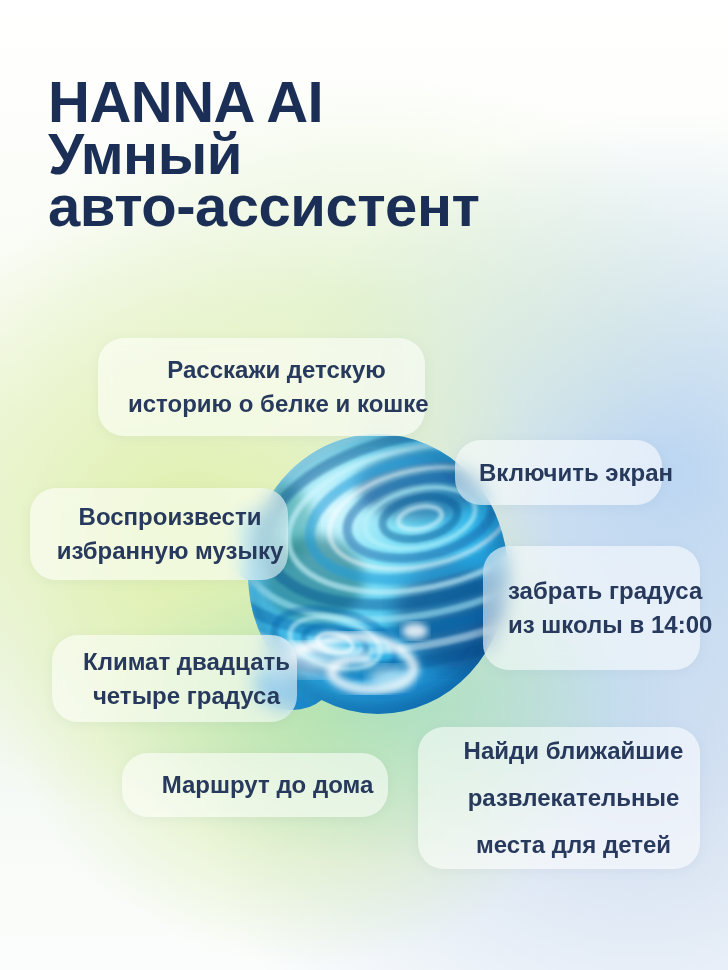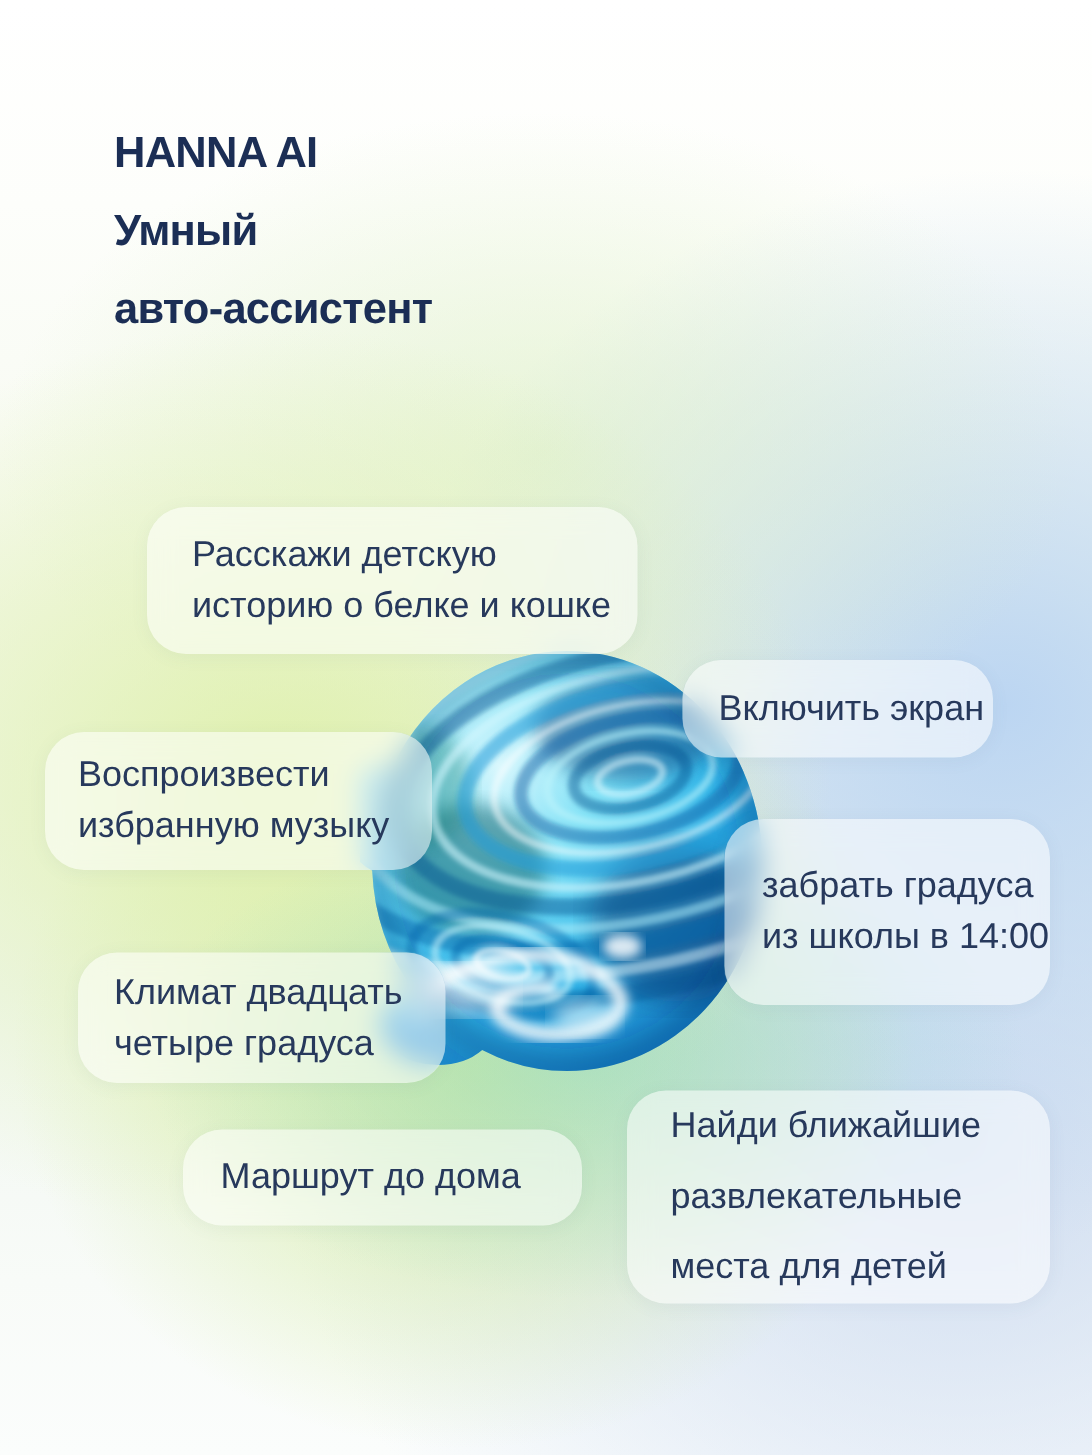--- a/index.html
+++ b/index.html
@@ -17,7 +17,7 @@
   }
   .title{
     position:absolute;left:48px;top:76px;
-    color:#1b2e55;font-weight:700;letter-spacing:-0.5px;line-height:52px;font-size:29px;margin-left:28px;
+    color:#1b2e55;font-weight:700;letter-spacing:-0.5px;line-height:52px;font-size:58px;
   }
   .title div{white-space:nowrap;}
   .orb{position:absolute;left:240px;top:428px;width:276px;height:292px;}

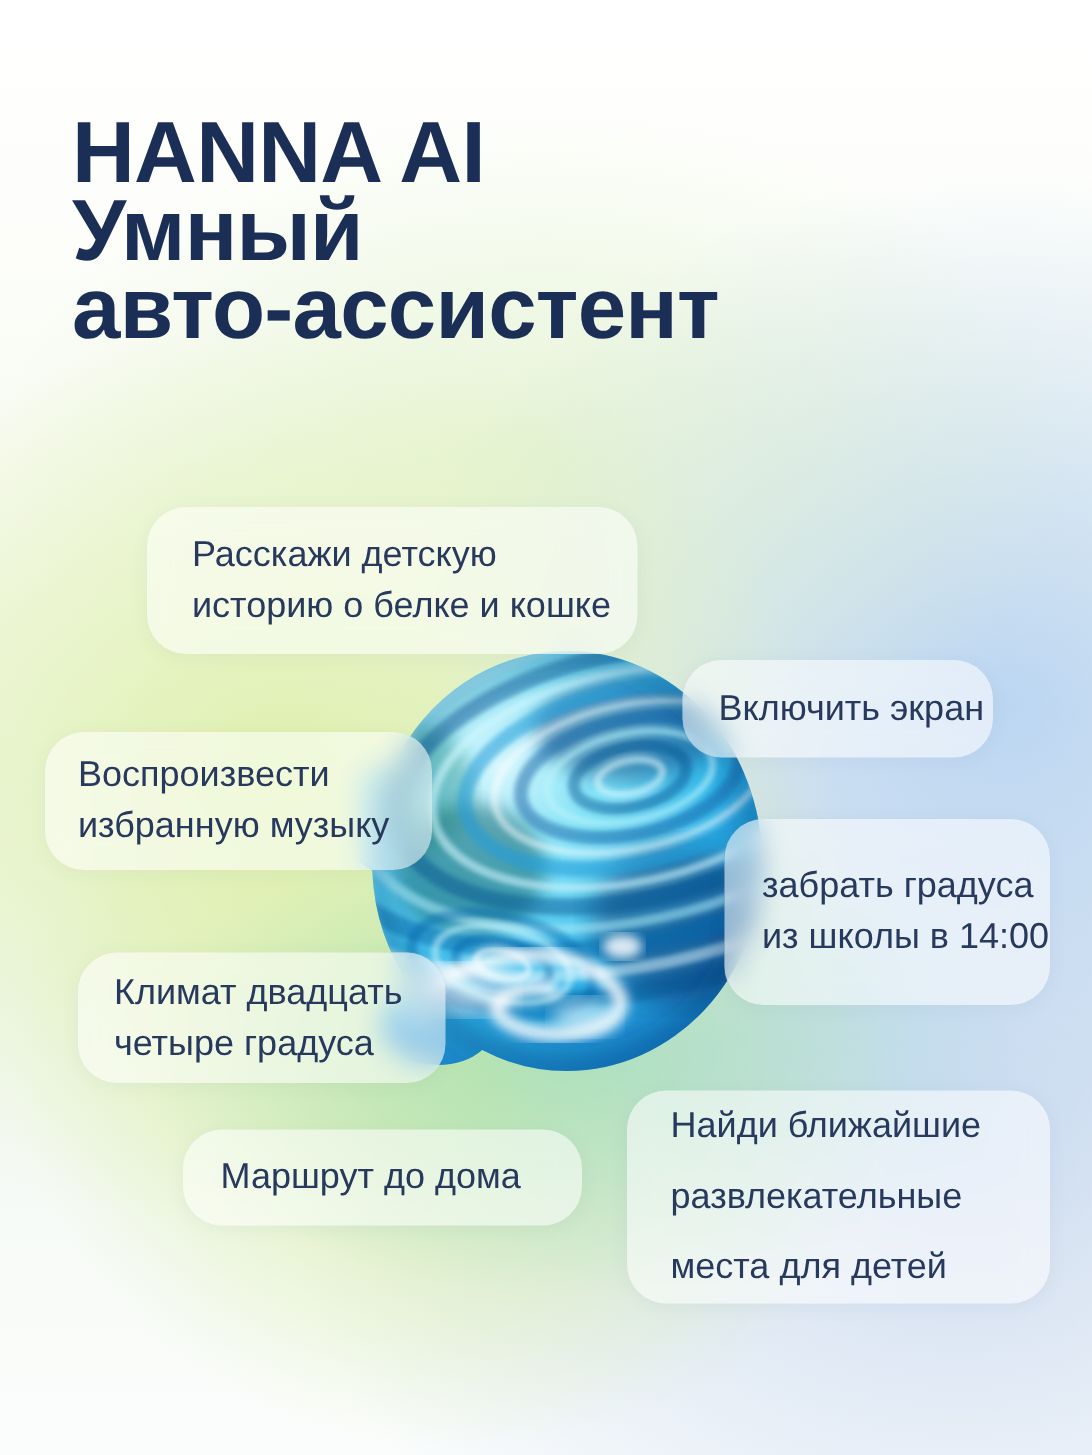--- a/index.html
+++ b/index.html
@@ -28,8 +28,9 @@
     box-shadow:0 2px 12px rgba(90,115,145,0.07);
     backdrop-filter:blur(9px);-webkit-backdrop-filter:blur(9px);
     display:flex;flex-direction:column;justify-content:center;
-    color:#27395c;font-size:24px;font-weight:400;line-height:34px;
+    color:#27395c;font-size:24px;font-weight:700;line-height:34px;
     z-index:3;
+    text-align:center;
   }
   .bubble span{display:block;white-space:nowrap;}
   #b-story  {left:98px;  top:338px; width:327px; height:98px;  padding-left:30px;}

